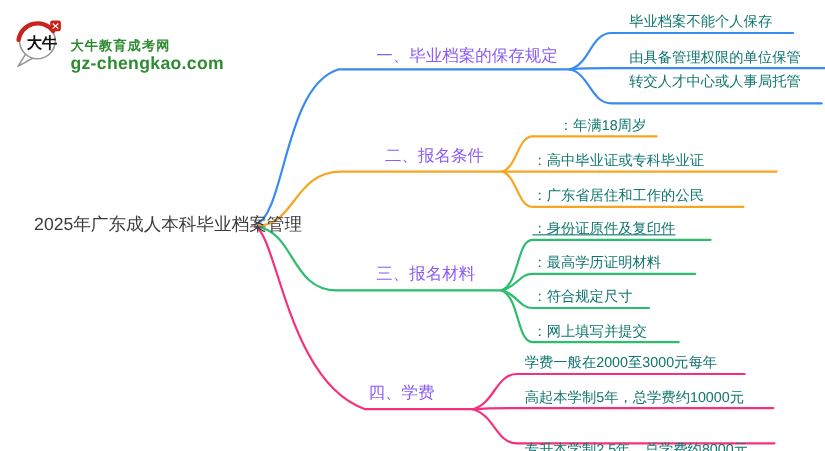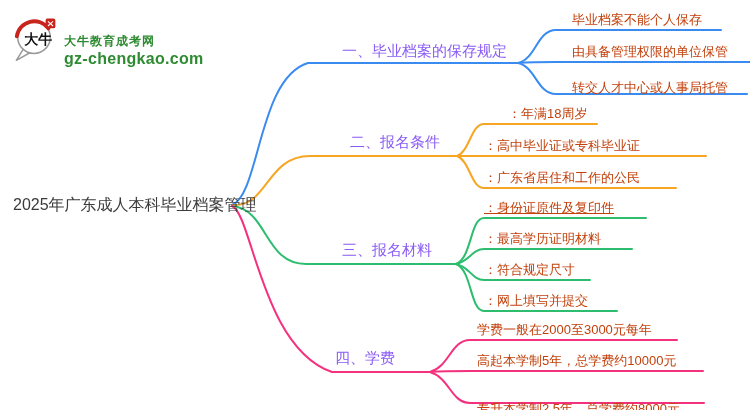--- a/index.html
+++ b/index.html
@@ -23,7 +23,7 @@
     position:absolute; font-size:15px; line-height:18px; color:#8b5cf6; white-space:nowrap;
   }
   .child-label {
-    position:absolute; font-size:13px; line-height:16px; color:#c2410c; white-space:nowrap;
+    position:absolute; font-size:13px; line-height:16px; color:#0f766e; white-space:nowrap;
   }
   .lb1 { left:342px; top:42px; }
   .lb2 { left:350px; top:133px; }

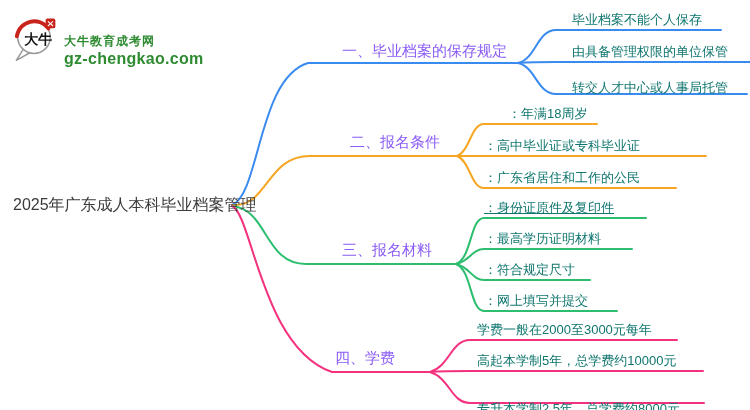--- a/index.html
+++ b/index.html
@@ -32,7 +32,7 @@
 
   .c10 { left:572px; top:12px; }
   .c11 { left:572px; top:44px; }
-  .c12 { left:572px; top:80px; }
+  .c12 { left:572px; top:66px; }
   .c20 { left:508px; top:106px; }
   .c21 { left:484px; top:138px; }
   .c22 { left:484px; top:170px; }

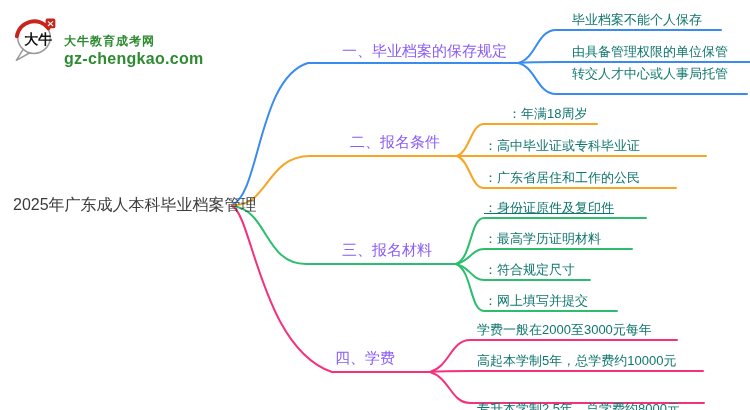--- a/index.html
+++ b/index.html
@@ -16,7 +16,7 @@
   .b3 { stroke:var(--b3,#f4317e); }
 
   .root-label {
-    position:absolute; left:13px; top:196px;
+    position:absolute; left:31px; top:196px;
     font-size:16px; line-height:17px; color:#3b3b3b; white-space:nowrap;
   }
   .branch-label {

